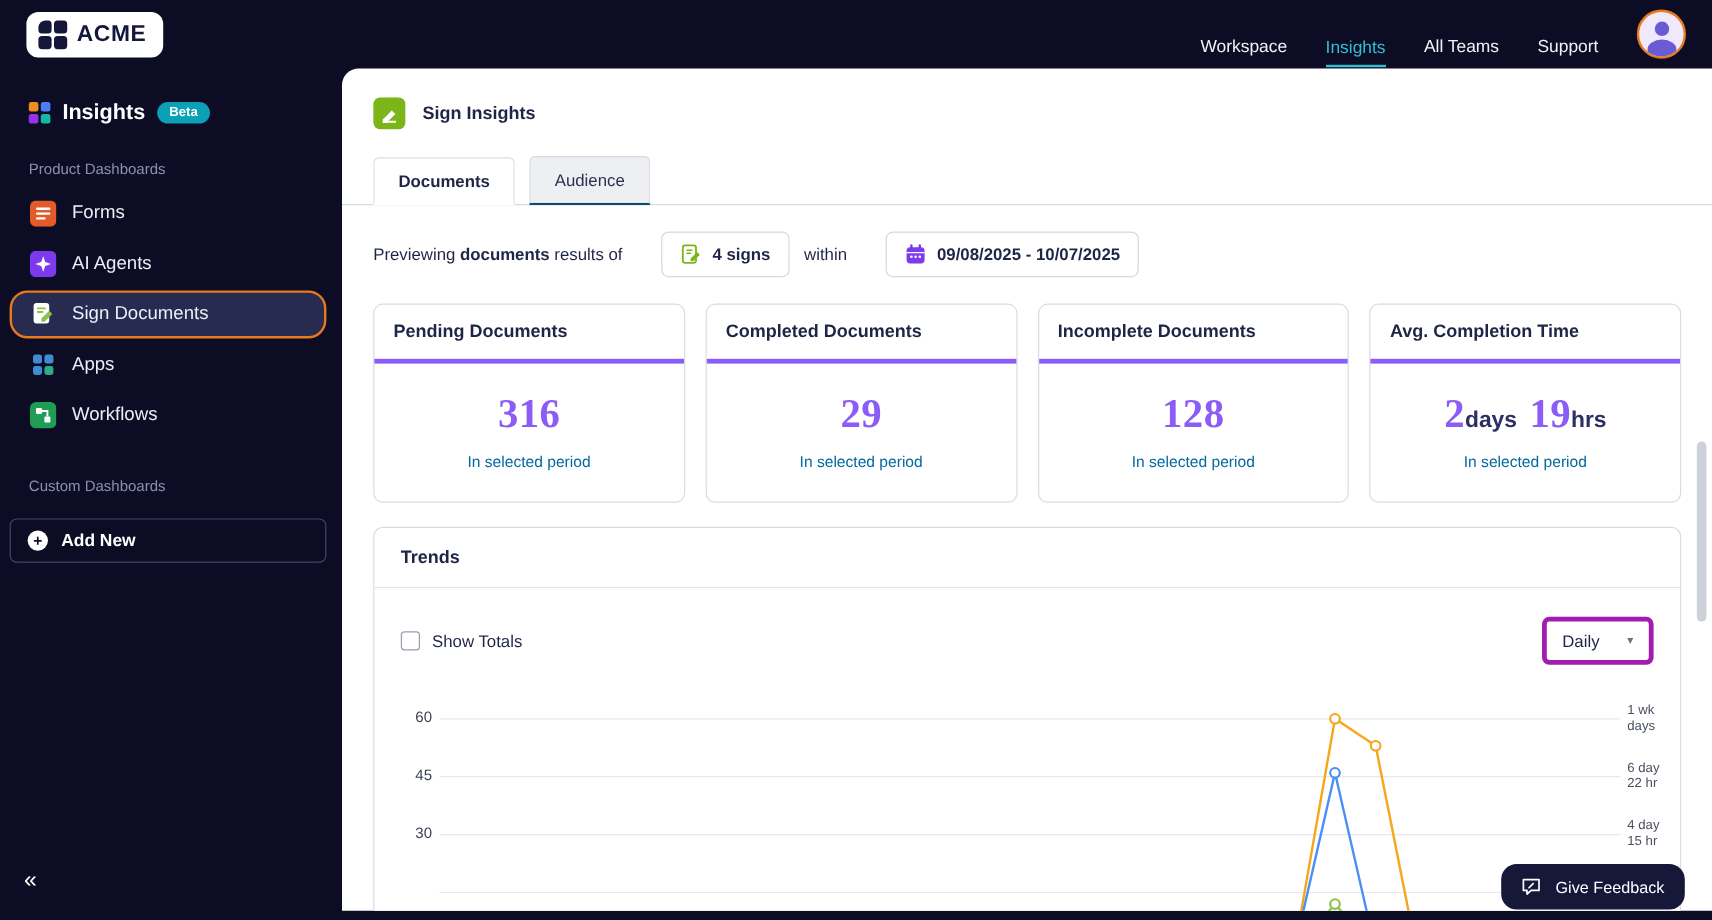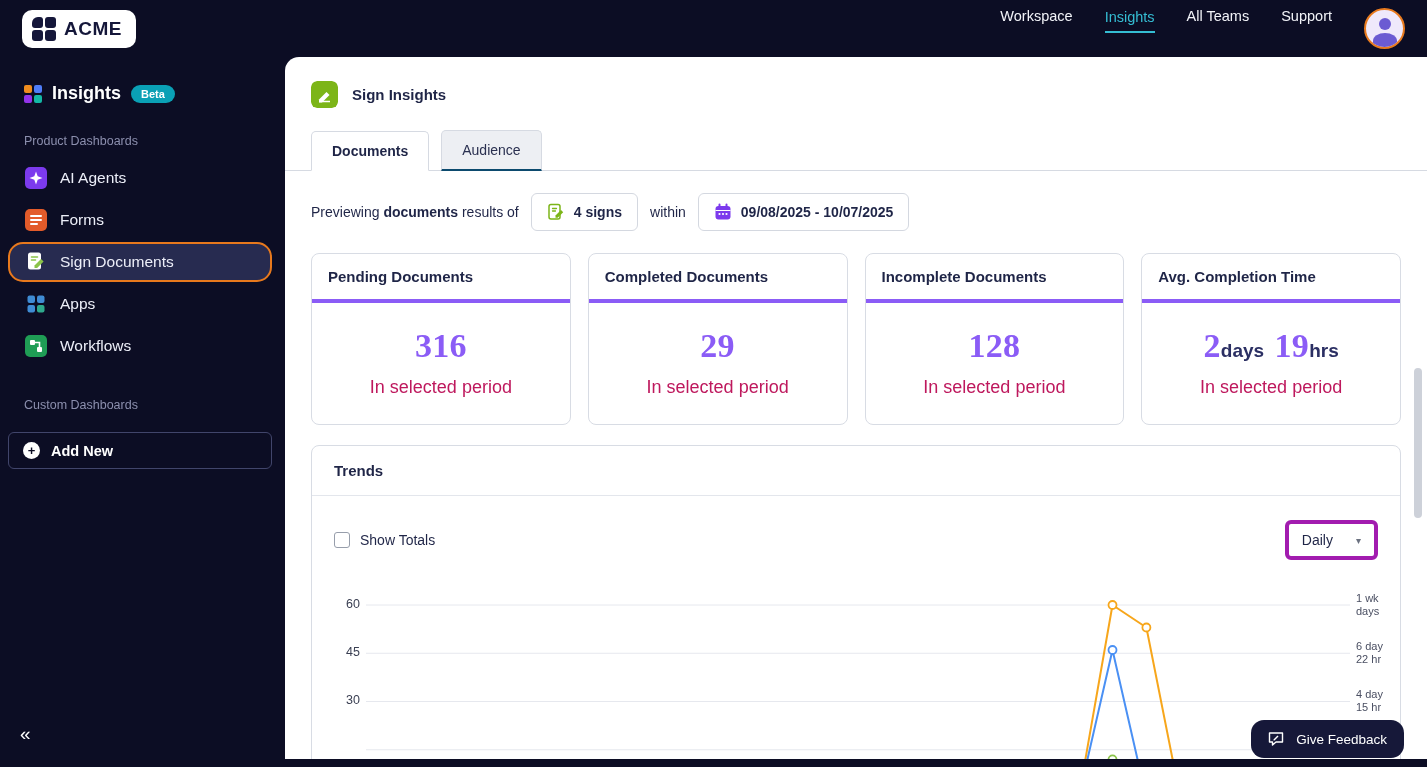--- a/index.html
+++ b/index.html
@@ -21,7 +21,7 @@
   .logo-mark span { background:#15173a; border-radius:3px; }
   .logo-mark span:first-child { border-radius:6px 3px 3px 3px; }
   .logo-text { font-size:19px; font-weight:800; color:#15173a; letter-spacing:0.5px; }
-  .top-right { display:flex; align-items:flex-start; gap:32px; }
+  .top-right { display:flex; align-items:flex-end; gap:32px; }
   .top-nav { display:flex; align-items:center; gap:32px; }
   .nav-item { color:#f2f3f8; font-size:14.5px; cursor:pointer; padding-bottom:2px; }
   .nav-item.active { color:#35bdd3; border-bottom:2px solid #35bdd3; padding-bottom:6px; margin-bottom:-8px; }

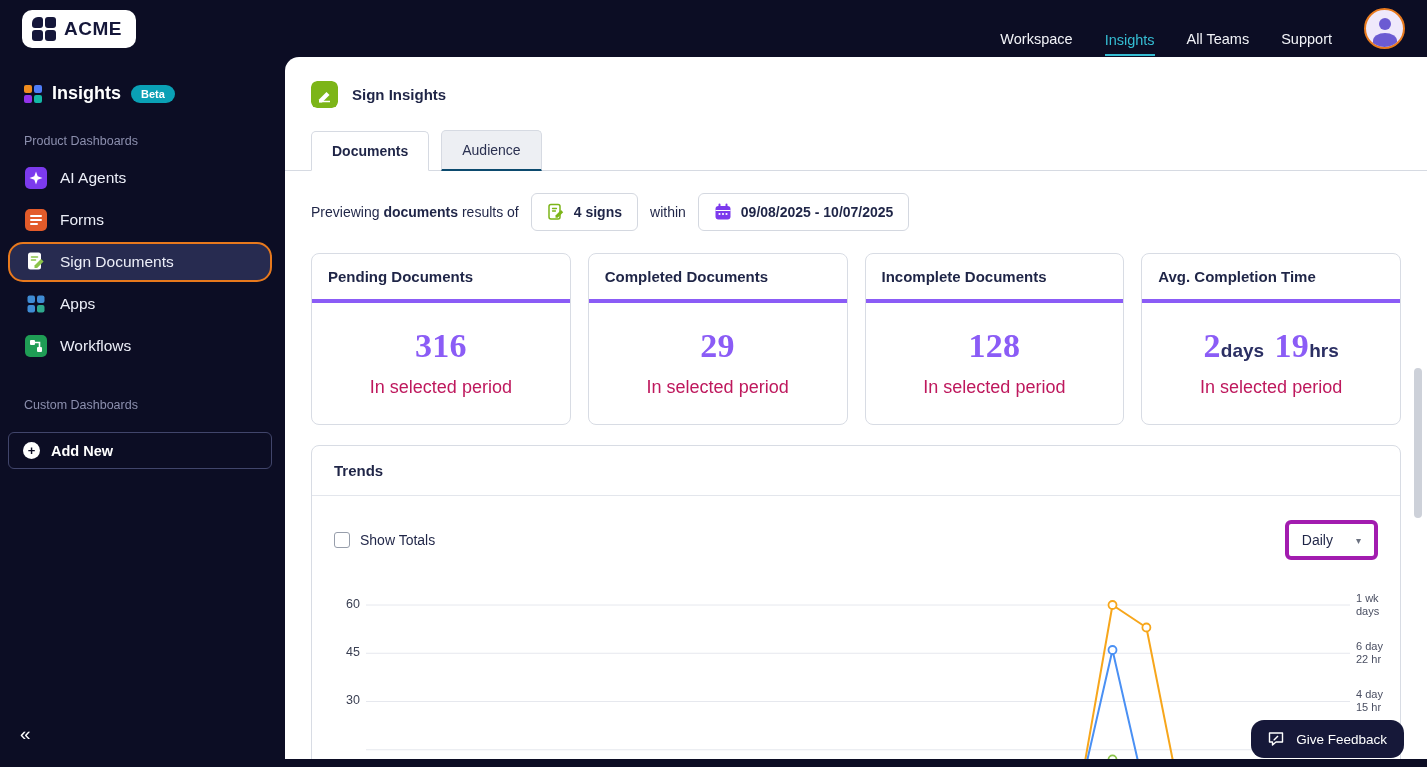--- a/index.html
+++ b/index.html
@@ -162,17 +162,17 @@
   <ul class="menu">
     <li class="menu-item">
       <svg width="22" height="22">
+          <rect width="22" height="22" rx="5" fill="#e35b2a"></rect>
+          <path d="M6 7h10M6 11h10M6 15h6" stroke="#fff" stroke-width="2" stroke-linecap="round"></path>
+        </svg>
+      <span>Forms</span>
+    </li>
+    <li class="menu-item">
+      <svg width="22" height="22">
           <rect width="22" height="22" rx="5" fill="#7c3aed"></rect>
           <path d="M11 4.5l1.7 4.8L17.5 11l-4.8 1.7L11 17.5l-1.7-4.8L4.5 11l4.8-1.7z" fill="#fff"></path>
         </svg>
       <span>AI Agents</span>
-    </li>
-    <li class="menu-item">
-      <svg width="22" height="22">
-          <rect width="22" height="22" rx="5" fill="#e35b2a"></rect>
-          <path d="M6 7h10M6 11h10M6 15h6" stroke="#fff" stroke-width="2" stroke-linecap="round"></path>
-        </svg>
-      <span>Forms</span>
     </li>
     <li class="menu-item selected">
       <svg width="22" height="22">

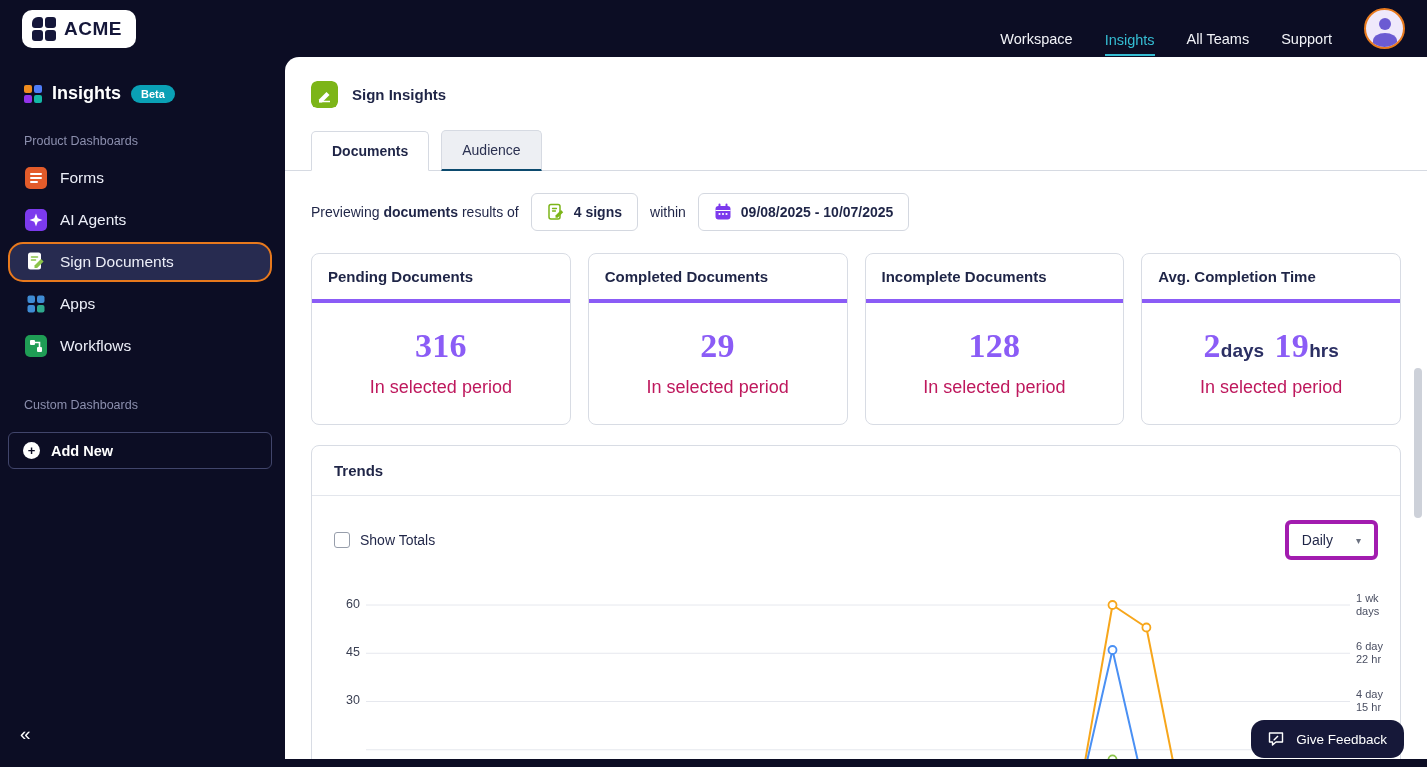--- a/index.html
+++ b/index.html
@@ -73,7 +73,7 @@
     font-size:14px; color:#1f2547; }
   .pill-box { display:flex; align-items:center; gap:9px; border:1px solid #d4d8e0;
     border-radius:6px; padding:9px 15px; cursor:pointer; background:#fff;
-    font-weight:600; font-size:14px; color:#1f2547; }
+    font-weight:600; font-size:14px; color:#1f2547;margin-left:20px; }
 
   .stats { display:grid; grid-template-columns:repeat(4,1fr); gap:17px; margin:2px 26px 0; }
   .card { border:1px solid #d8dce4; border-radius:8px; background:#fff; }

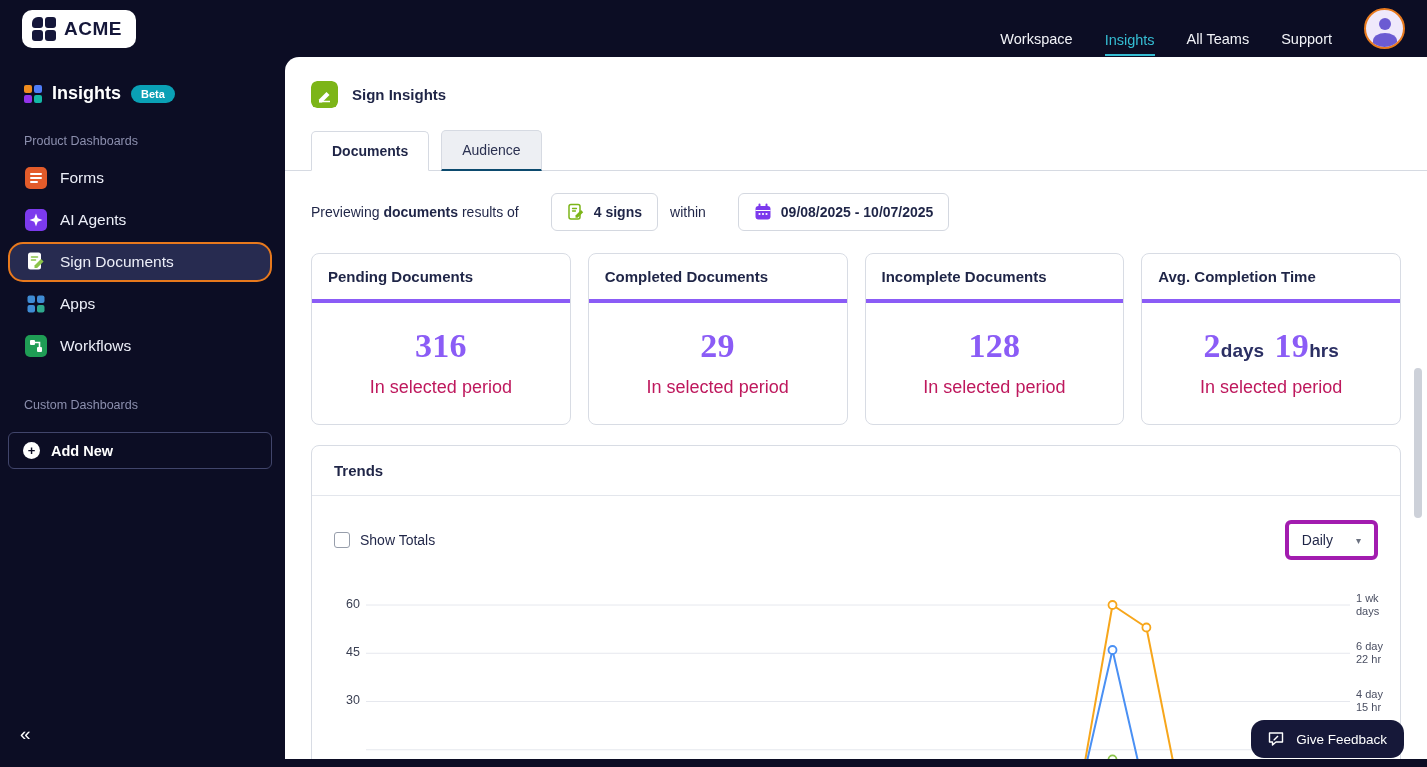--- a/index.html
+++ b/index.html
@@ -82,7 +82,7 @@
   .card-body { text-align:center; padding:24px 8px 26px; }
   .big-num { font-size:34px; font-weight:700; color:#8b5cf6; letter-spacing:0.3px;font-family:Liberation Serif, serif; }
   .big-unit { font-size:19px; font-weight:700; color:#2b2f63; }
-  .card-sub { margin-top:12px; color:#be185d; font-size:18px; }
+  .card-sub { margin-top:12px; color:#0369a1; font-size:13px; }
 
   .trends { margin:20px 26px 0; border:1px solid #d8dce4; border-radius:8px;
     background:#fff; height:620px; }

